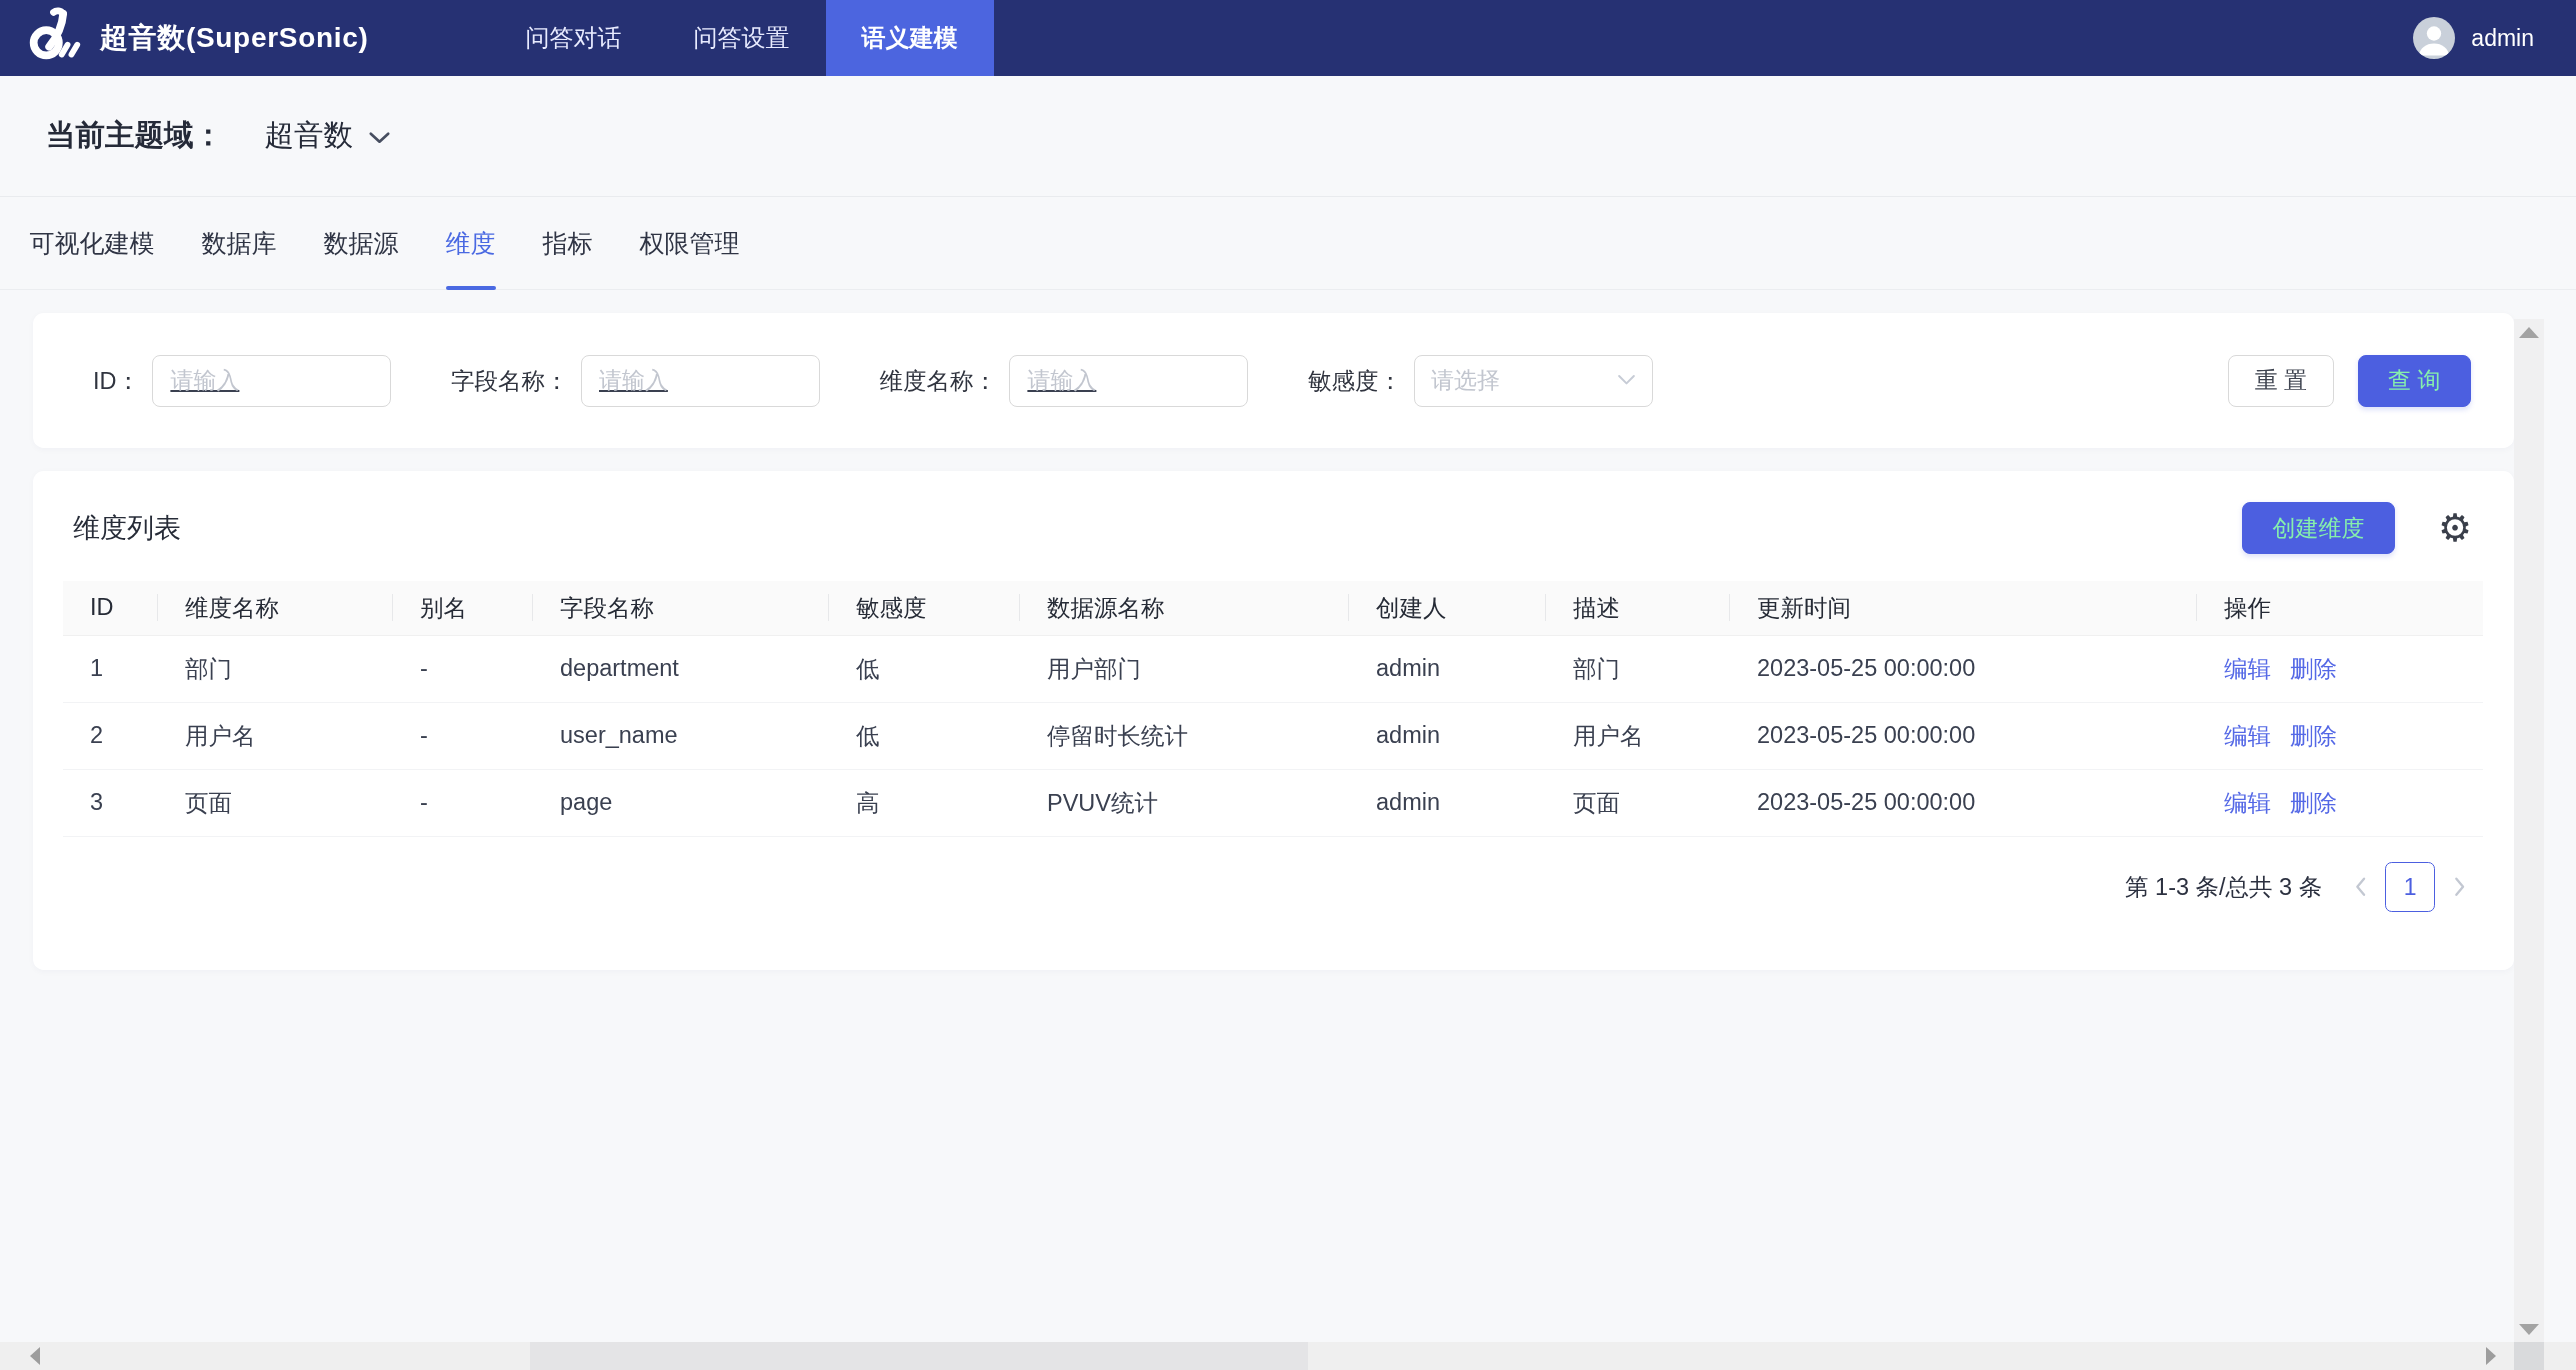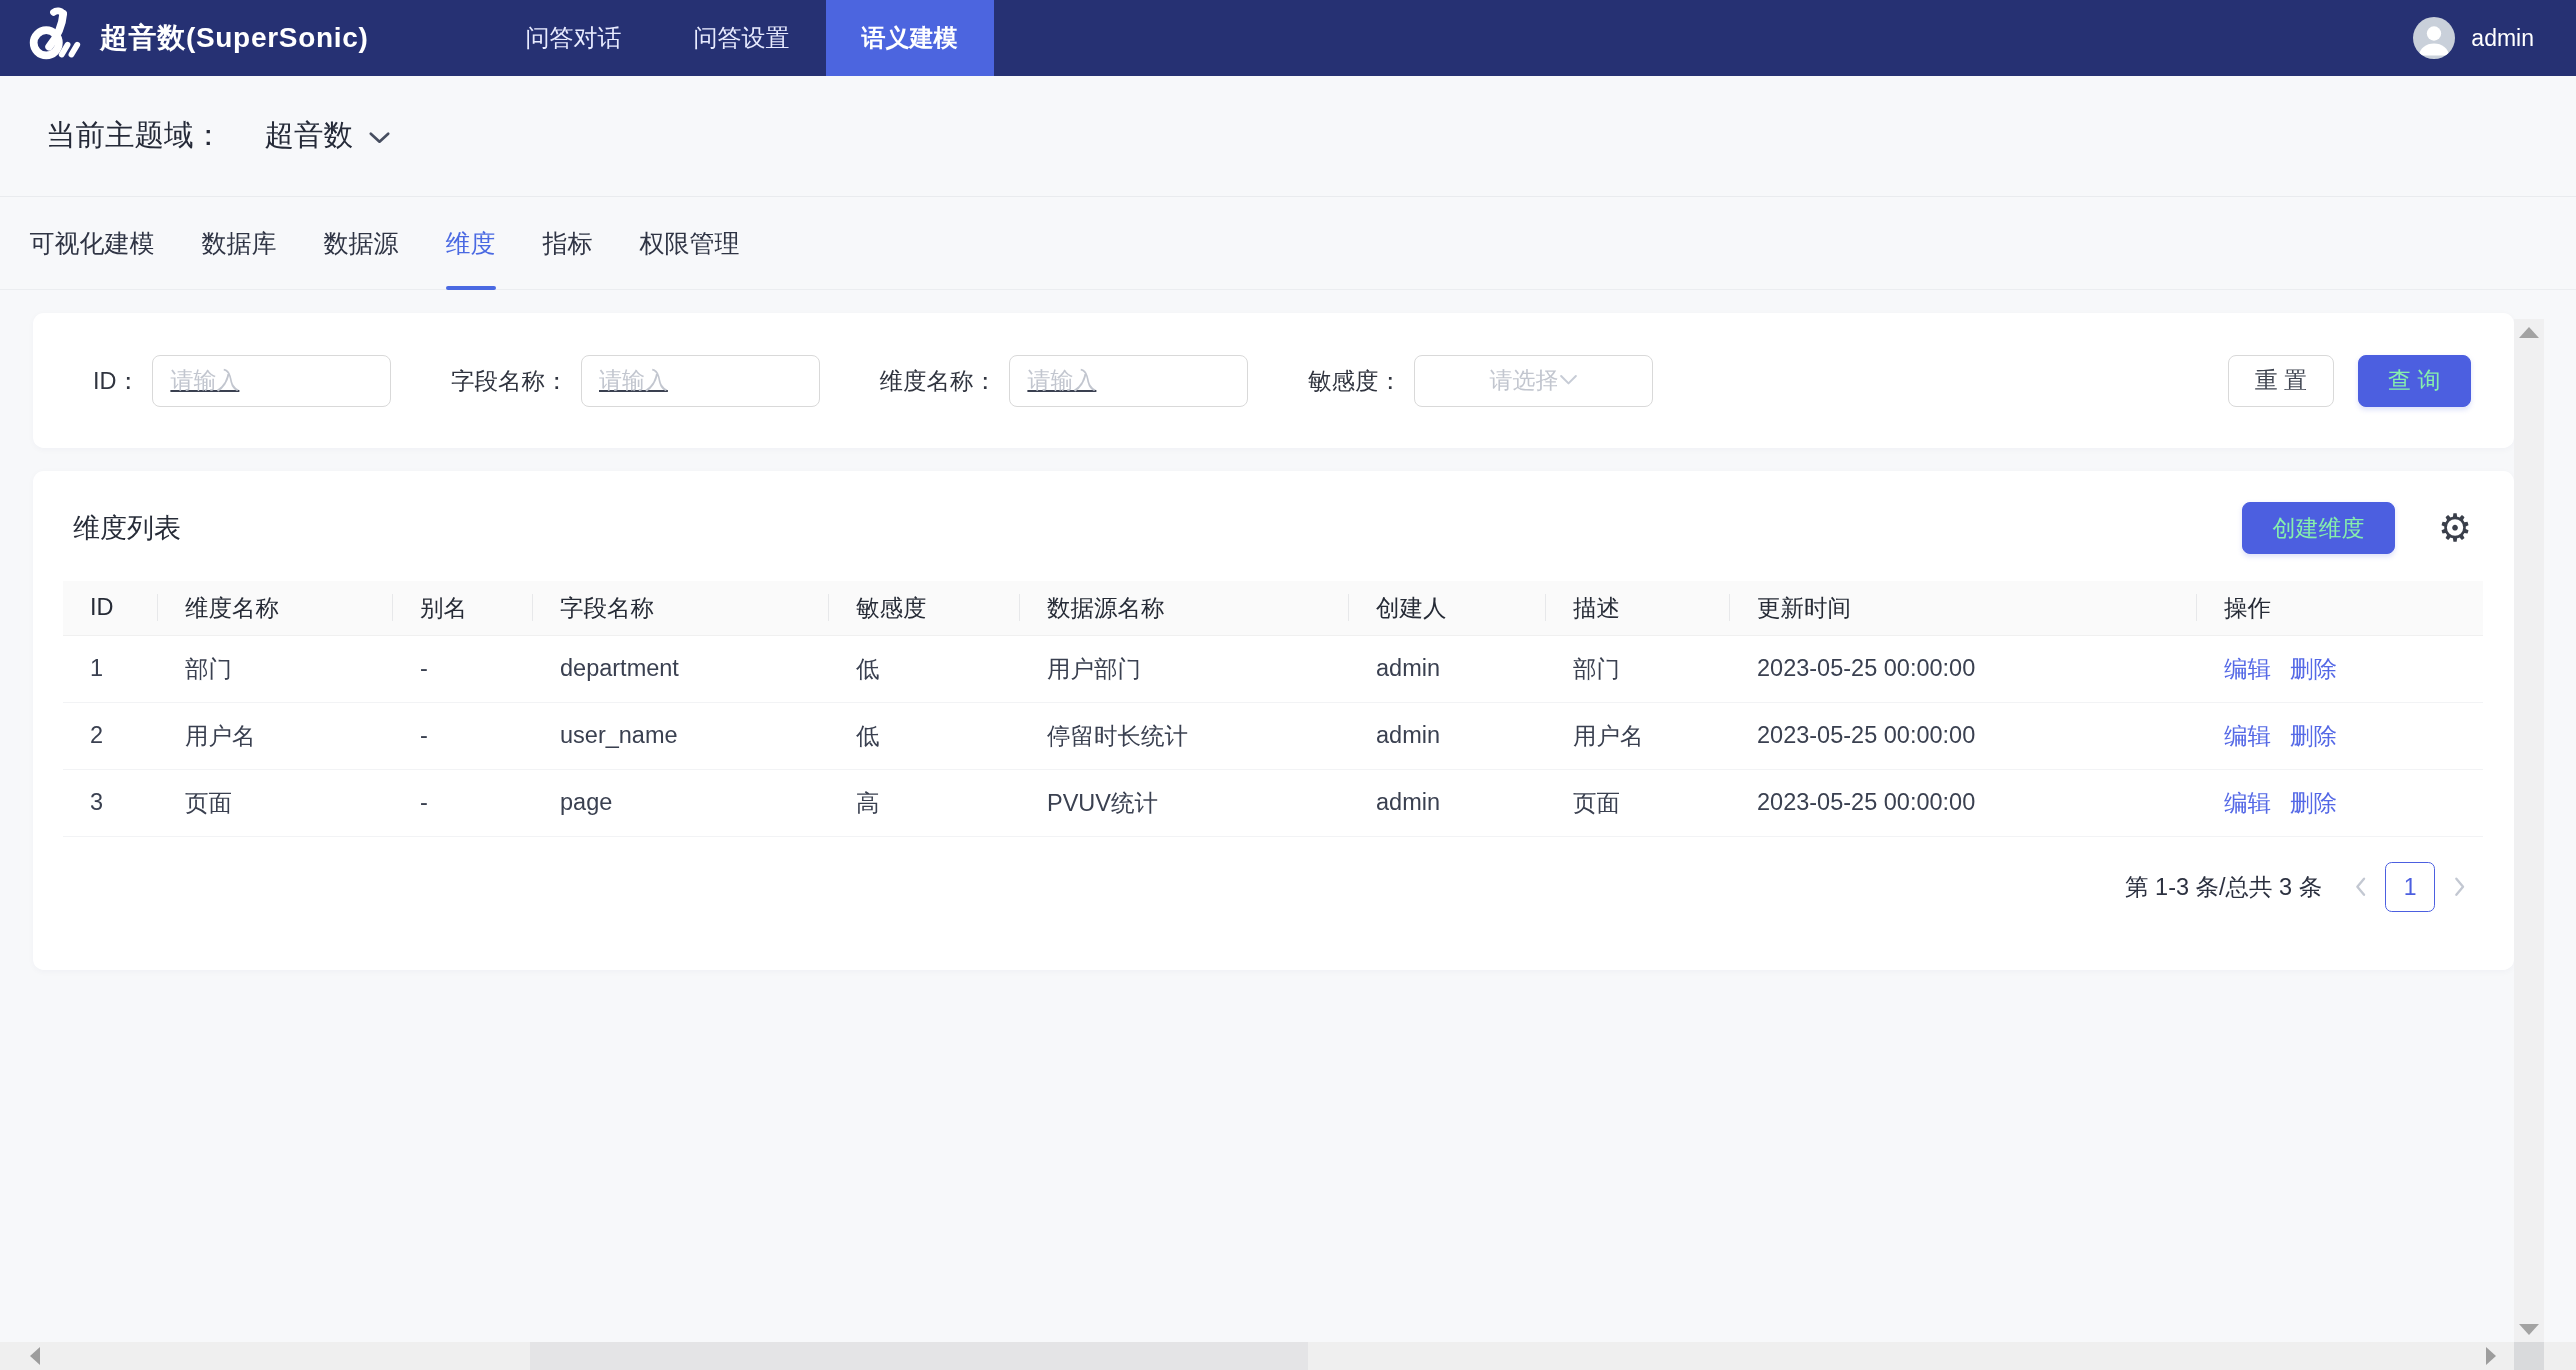--- a/index.html
+++ b/index.html
@@ -29,7 +29,7 @@
 
   
   .subheader{height:121px;display:flex;align-items:center;padding-left:46px;gap:9.4px;border-bottom:1.3px solid #e9ebee;background:var(--page-bg);}
-  .subheader .lbl{font-size:29.5px;font-weight:400;color:#252a38;}
+  .subheader .lbl{font-size:29.5px;font-weight:700;color:#252a38;}
   .subheader .val{font-size:29.5px;font-weight:500;color:#252a38;margin-left:32px;}
   .subheader svg{margin-left:5.4px;margin-top:5.4px;}
 

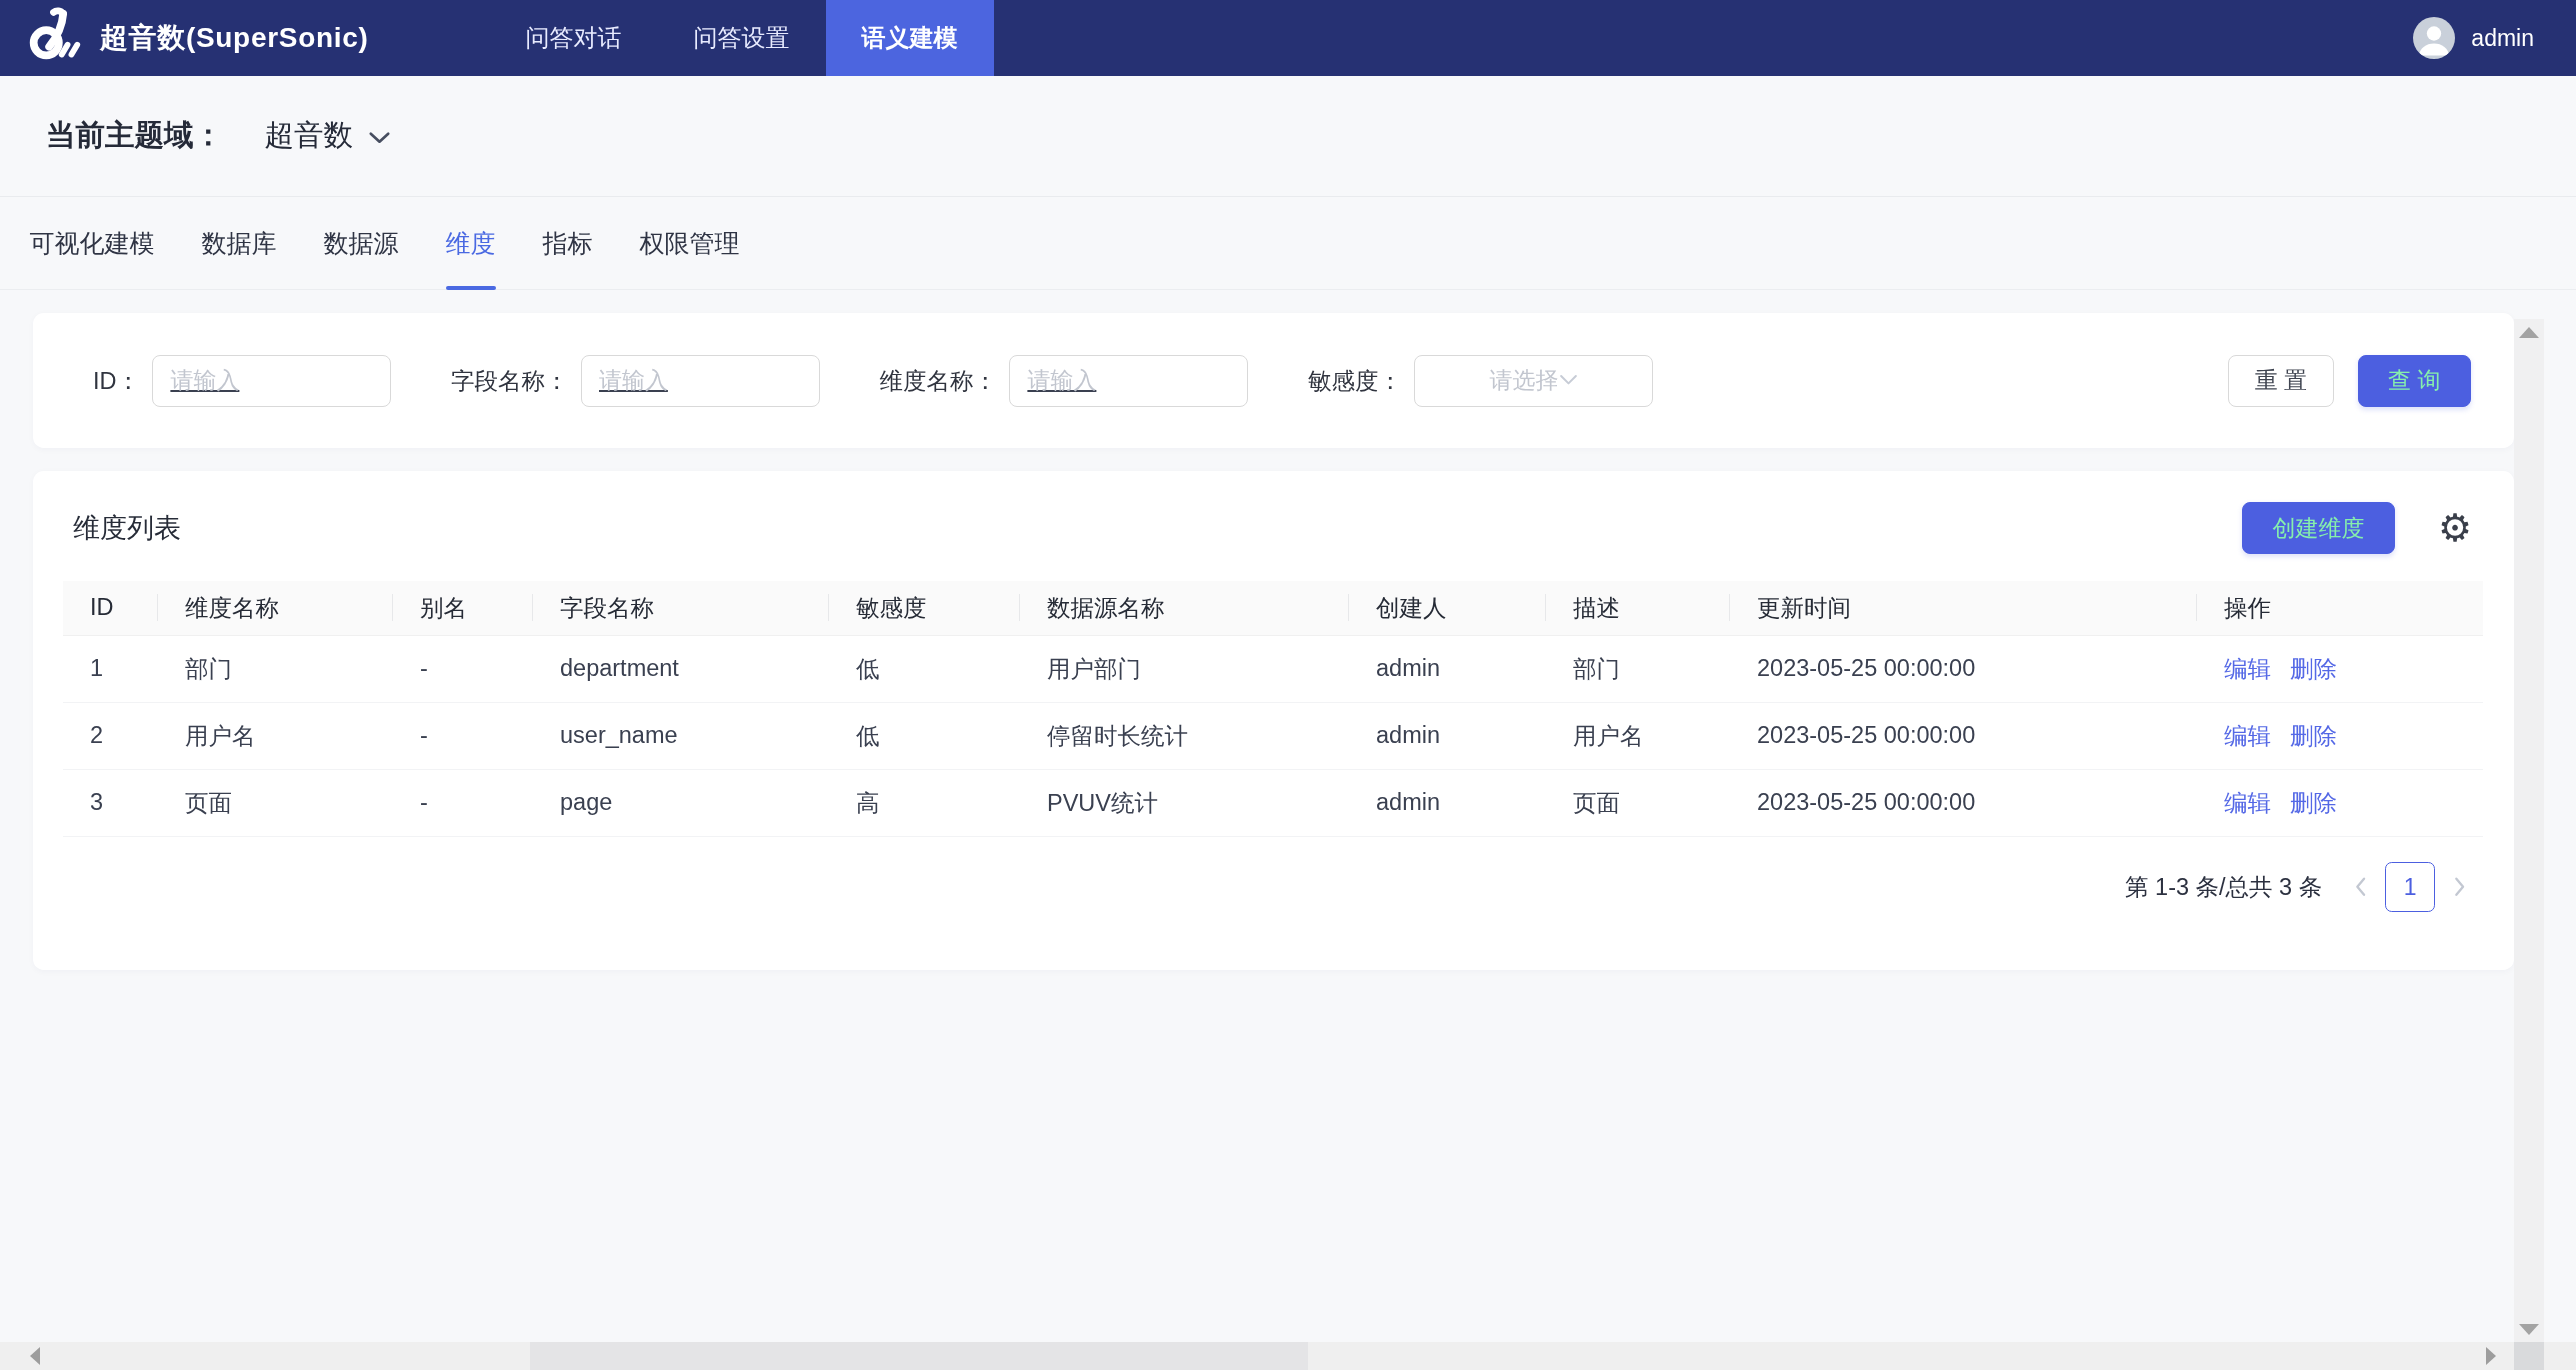--- a/index.html
+++ b/index.html
@@ -48,7 +48,7 @@
   .filter-field .flabel{font-size:23.5px;color:#30343f;margin-right:12px;white-space:nowrap;}
   .txt-input{width:239px;height:52px;border:1.3px solid #d9d9d9;border-radius:8px;padding:0 17.4px;font-size:23px;color:#3a4050;background:#fff;outline:none;font-family:inherit;text-decoration:underline;}
   .txt-input::placeholder{color:#c2c6cf;}
-  .fake-select{width:239px;height:52px;border:1.3px solid #d9d9d9;border-radius:8px;padding:0 16px;display:flex;align-items:center;justify-content:center;background:#fff;cursor:pointer;}
+  .fake-select{width:239px;height:52px;border:1.3px solid #d9d9d9;border-radius:8px;padding:0 16px;display:flex;align-items:center;justify-content:space-between;background:#fff;cursor:pointer;}
   .fake-select .ph{font-size:23px;color:#c2c6cf;}
   .filter-actions{margin-left:auto;display:flex;gap:24px;}
   .btn{height:52px;border-radius:8px;font-size:23px;display:inline-flex;align-items:center;justify-content:center;cursor:pointer;font-family:inherit;white-space:nowrap;}

